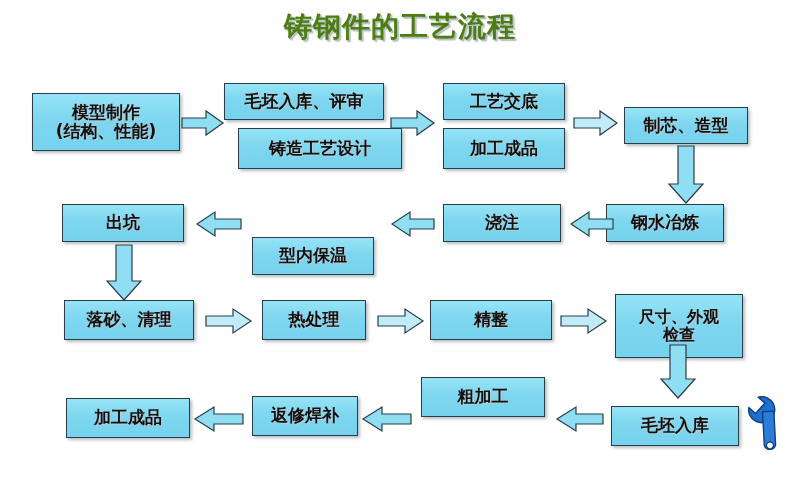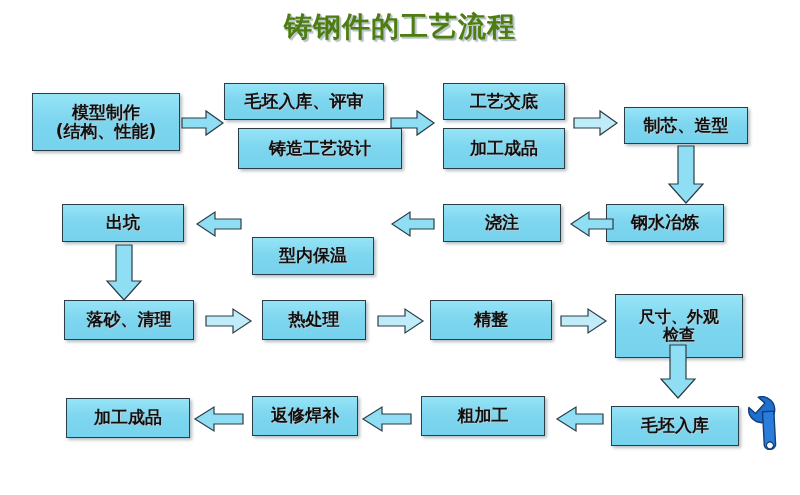--- a/index.html
+++ b/index.html
@@ -181,7 +181,7 @@
     </svg>
   </div>
 
-  <div class="box" style="left:421px; top:396px; width:124px; height:40px;">粗加工</div>
+  <div class="box" style="left:421px; top:377px; width:124px; height:40px;">粗加工</div>
 
   <div class="arrow" style="left:362px; top:406px;">
     <svg width="50" height="26" viewBox="0 0 50 26">

